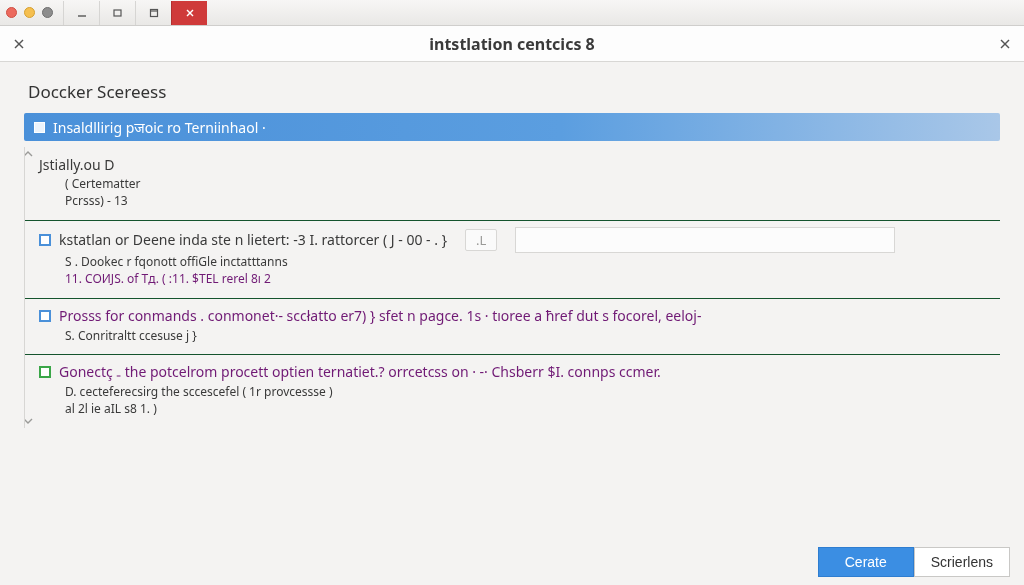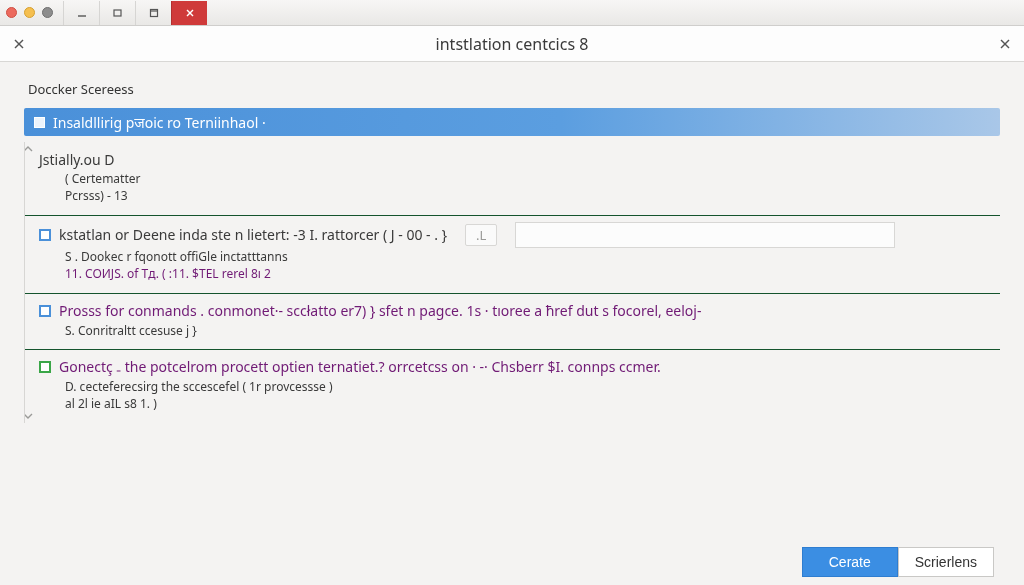--- a/index.html
+++ b/index.html
@@ -49,7 +49,7 @@
     width: 18px; height: 18px; display:flex; align-items:center; justify-content:center;
     cursor:pointer; color:#555; font-size:15px; margin-right: 8px;
   }
-  .tabtitle { flex:1; text-align:center; font-weight: 400; color:#3a3a3a; }
+  .tabtitle { flex:1; text-align:center; font-weight: 700; color:#3a3a3a; }
   .tabright {
     width: 18px; height: 18px; display:flex; align-items:center; justify-content:center;
     cursor:pointer; color:#555; font-size:15px; margin-left: 8px;

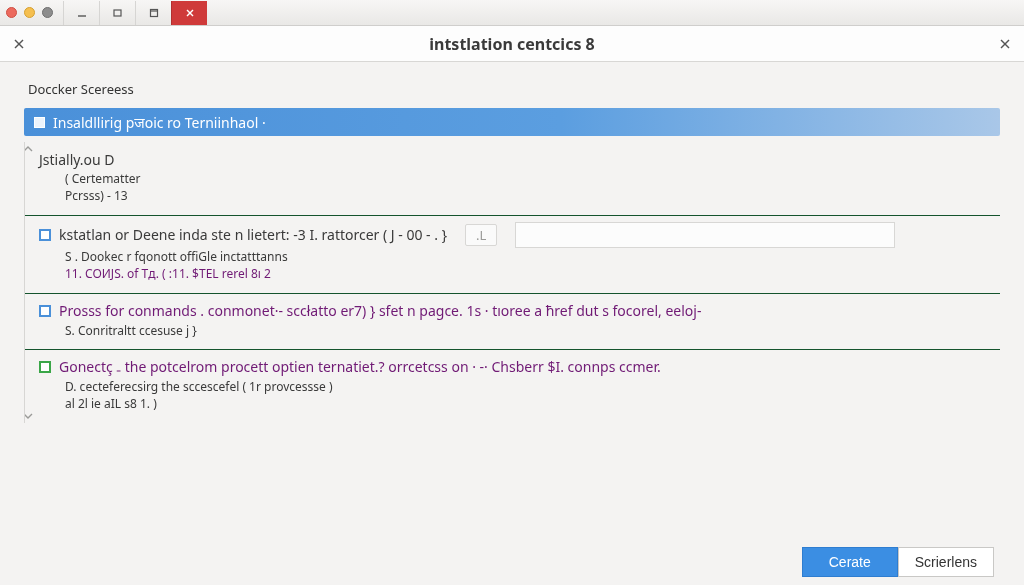--- a/index.html
+++ b/index.html
@@ -62,7 +62,7 @@
     height: calc(585px - 26px - 36px);
   }
   .card-title {
-    font-size: 13px;
+    font-size: 17px;
     color: #333;
     padding: 4px 10px 10px 10px;
   }

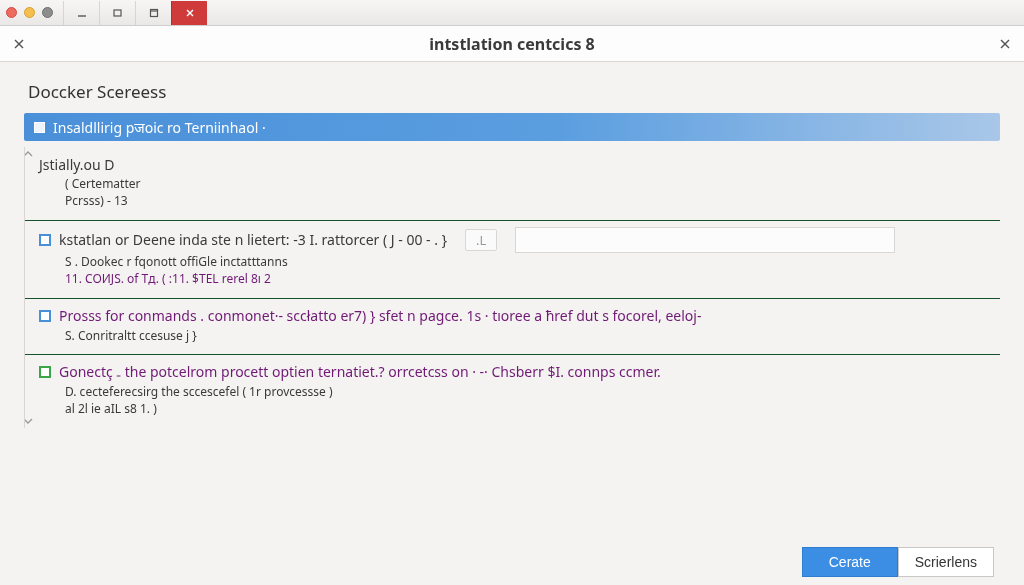--- a/index.html
+++ b/index.html
@@ -144,7 +144,7 @@
   
   .footer {
     position: absolute;
-    left: 0; right: 16px; bottom: 0;
+    left: 0; right: 0; bottom: 0;
     height: 46px;
     display:flex;
     align-items:center;

